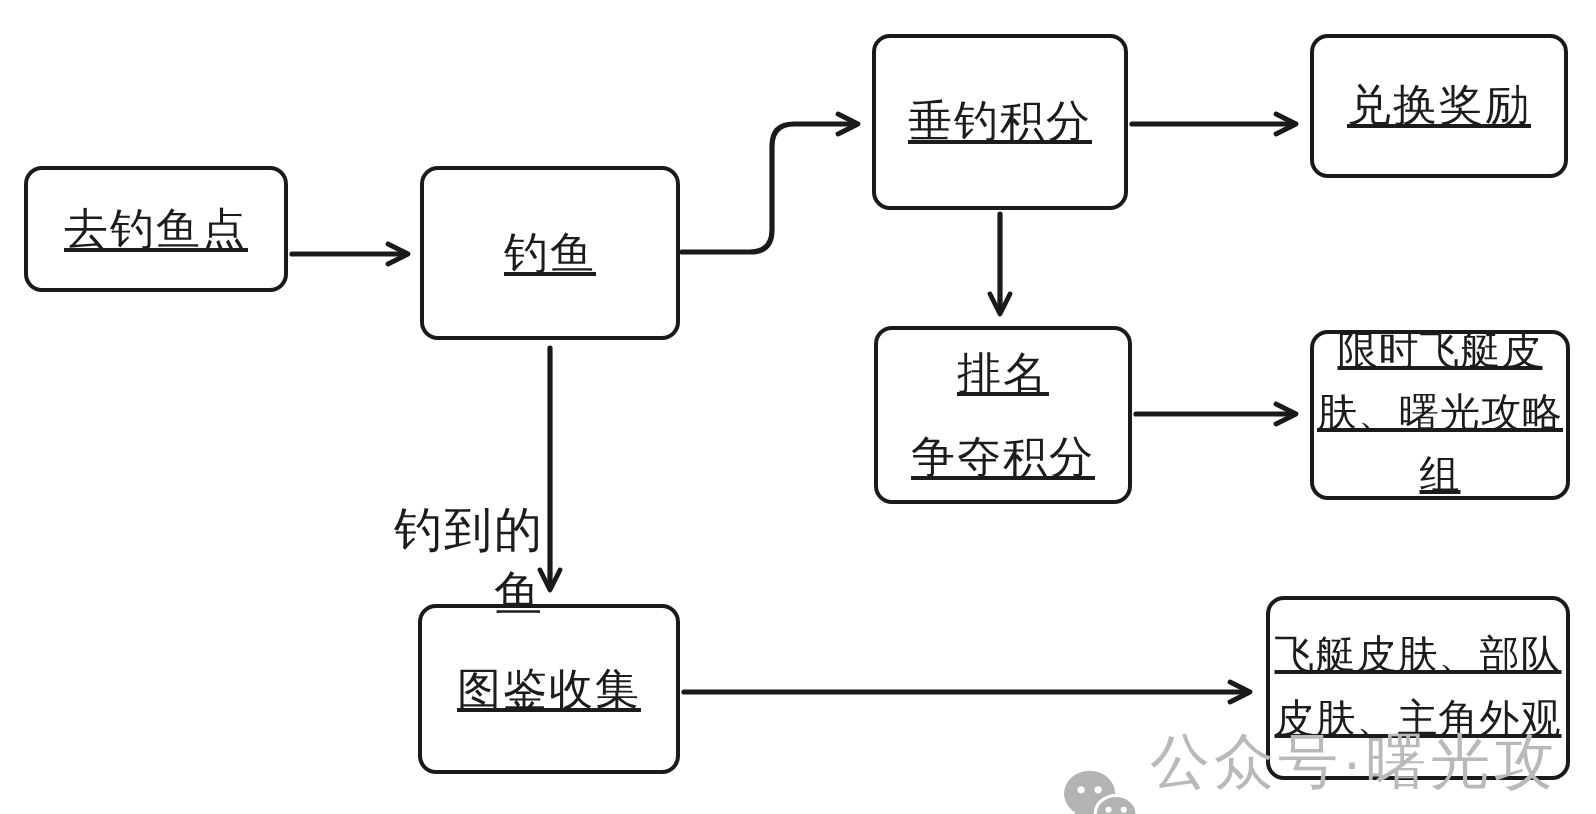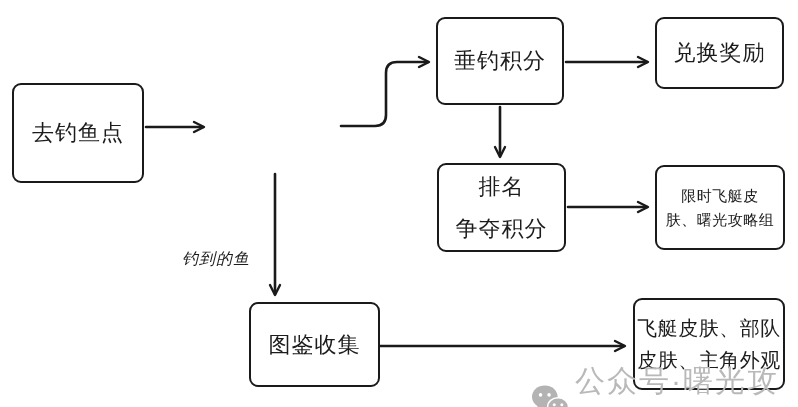--- a/index.html
+++ b/index.html
@@ -36,6 +36,7 @@
     z-index: 2;
     font-size: 22px;
     letter-spacing: 1px;
+    text-decoration: underline;
   }
   .box .line { display: block; line-height: 1.35; }
   .box.two-line .line { line-height: 1.9; }

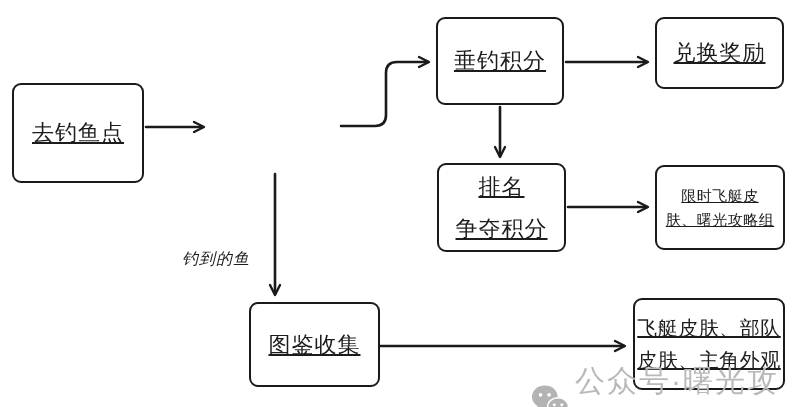--- a/index.html
+++ b/index.html
@@ -93,7 +93,7 @@
     </g>
   </svg>
 
-  <div class="box" style="left:12px; top:83px; width:132px; height:100px;">
+  <div class="box" style="left:12px; top:83px; width:132px; height:63px;">
     <span class="line">去钓鱼点</span>
   </div>
 

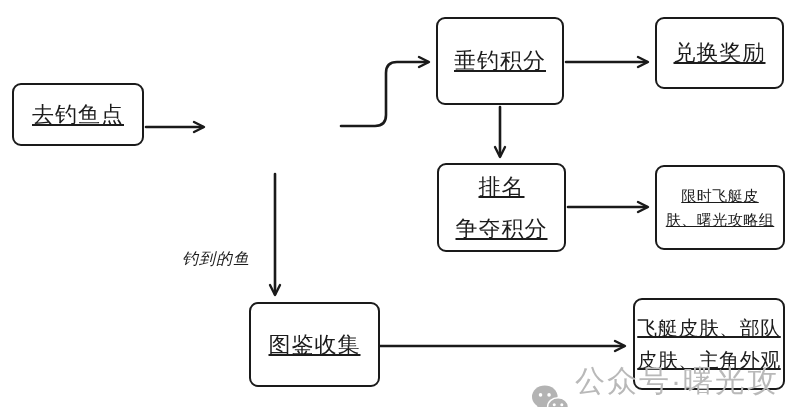--- a/index.html
+++ b/index.html
@@ -97,6 +97,9 @@
     <span class="line">去钓鱼点</span>
   </div>
 
+  <div class="box" style="left:210px; top:83px; width:130px; height:87px;">
+    <span class="line">钓鱼</span>
+  </div>
 
   <div class="box" style="left:436px; top:17px; width:128px; height:88px;">
     <span class="line">垂钓积分</span>

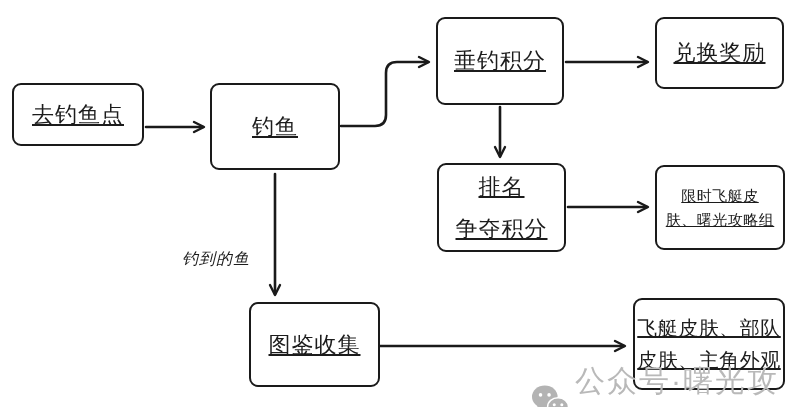--- a/index.html
+++ b/index.html
@@ -40,7 +40,7 @@
   }
   .box .line { display: block; line-height: 1.35; }
   .box.two-line .line { line-height: 1.9; }
-  .box.small { font-size: 15px; letter-spacing: 0.5px; }
+  .box.small { font-size: 20px; letter-spacing: 0.5px; }
   .box.small .line { line-height: 1.55; }
   .box.medium { font-size: 20px; letter-spacing: 0.5px; text-align: center; }
   .box.medium .line { line-height: 1.6; }

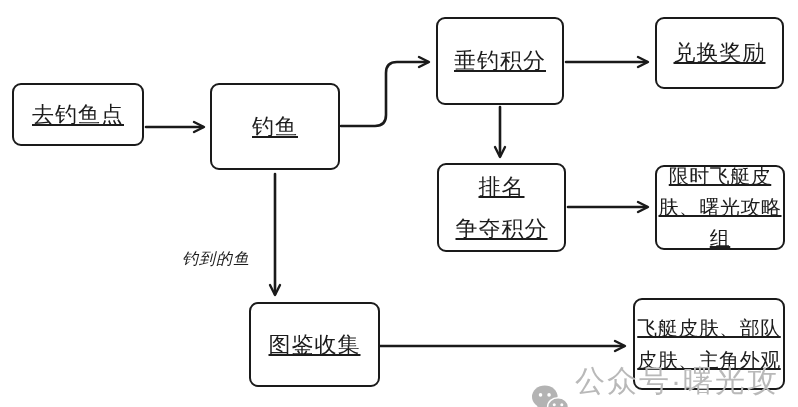--- a/index.html
+++ b/index.html
@@ -49,12 +49,11 @@
     left: 182px;
     top: 249px;
     width: 90px;
-    text-align: left;
-    font-size: 16px;
+    text-align: right;
+    font-size: 24px;
     color: #1c1c1c;
     letter-spacing: 1px;
     z-index: 2;
-    font-style: italic;
   }
   .watermark {
     position: absolute;

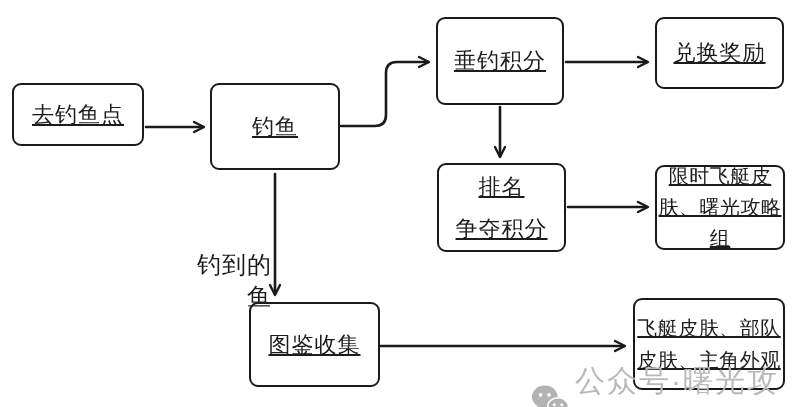--- a/index.html
+++ b/index.html
@@ -118,7 +118,7 @@
     <span class="line">肤、曙光攻略组</span>
   </div>
 
-  <div class="box" style="left:209px; top:302px; width:131px; height:85px;margin-left:40px;">
+  <div class="box" style="left:209px; top:302px; width:131px; height:85px;">
     <span class="line">图鉴收集</span>
   </div>
 

